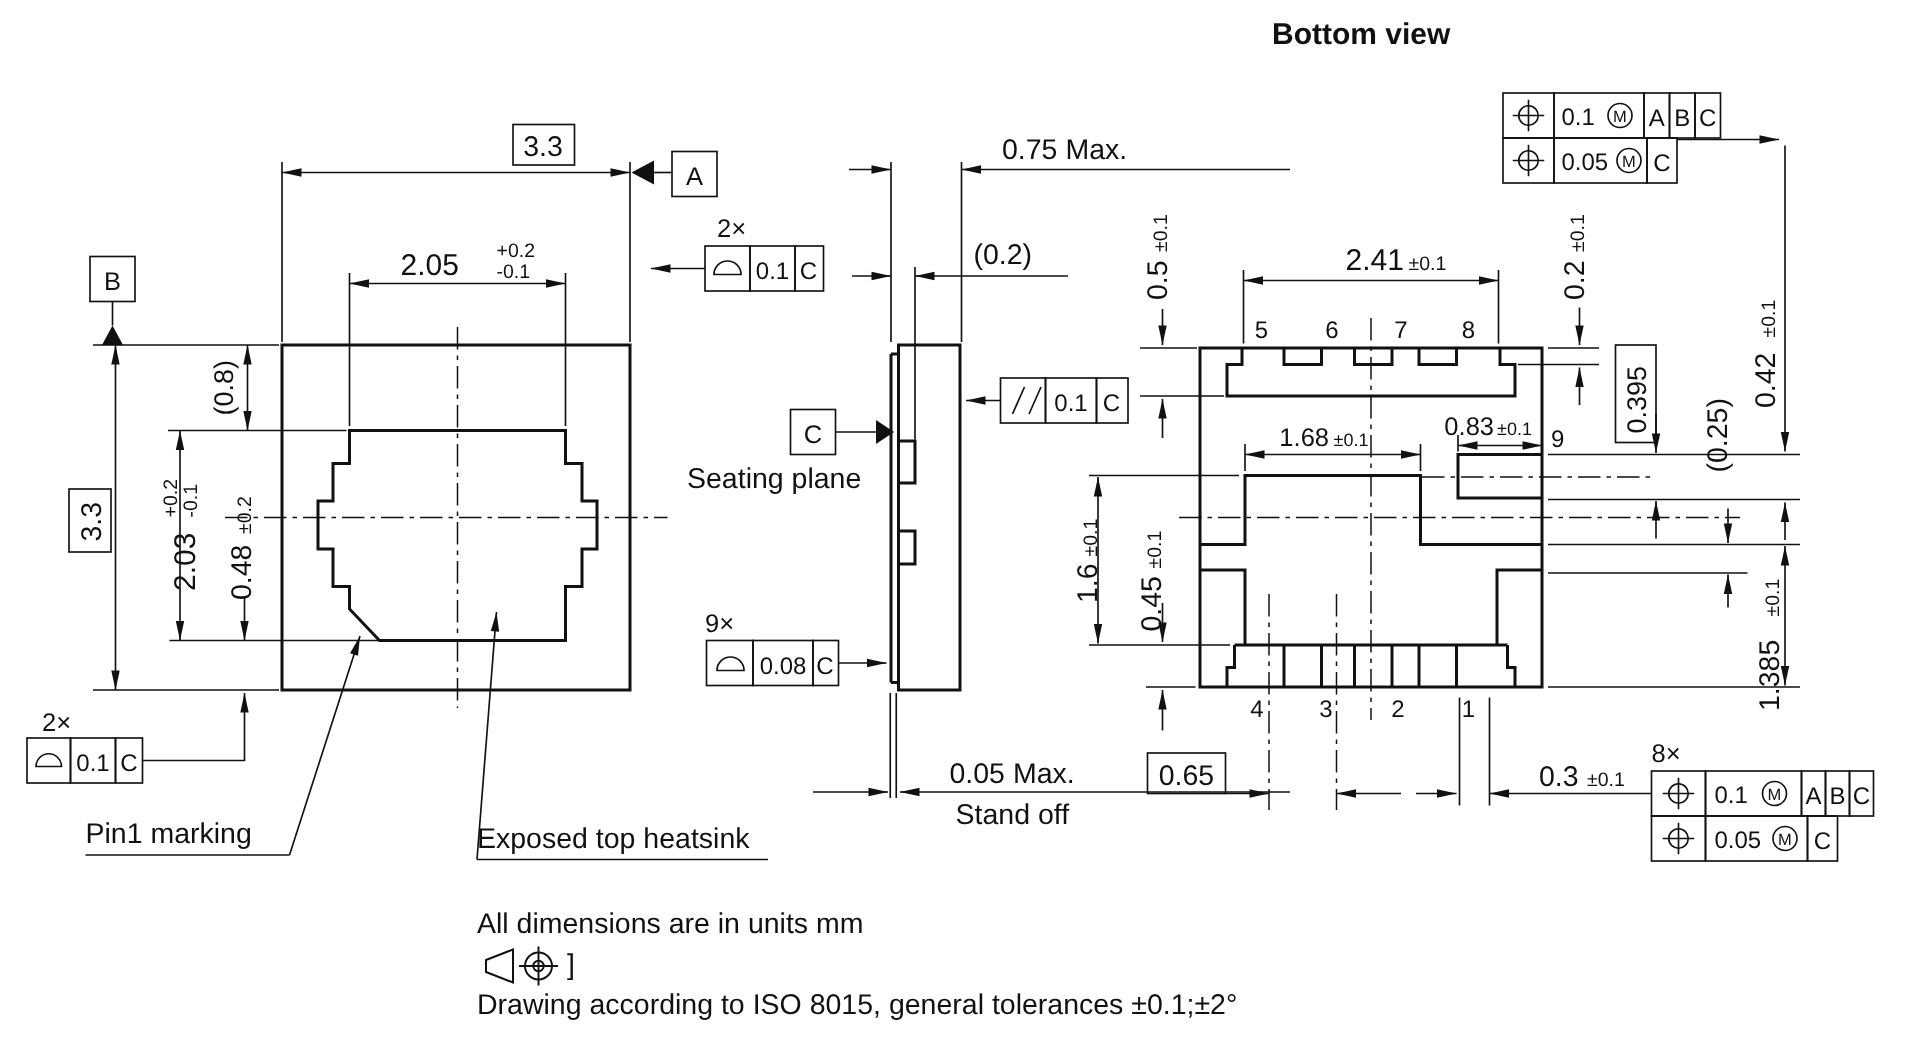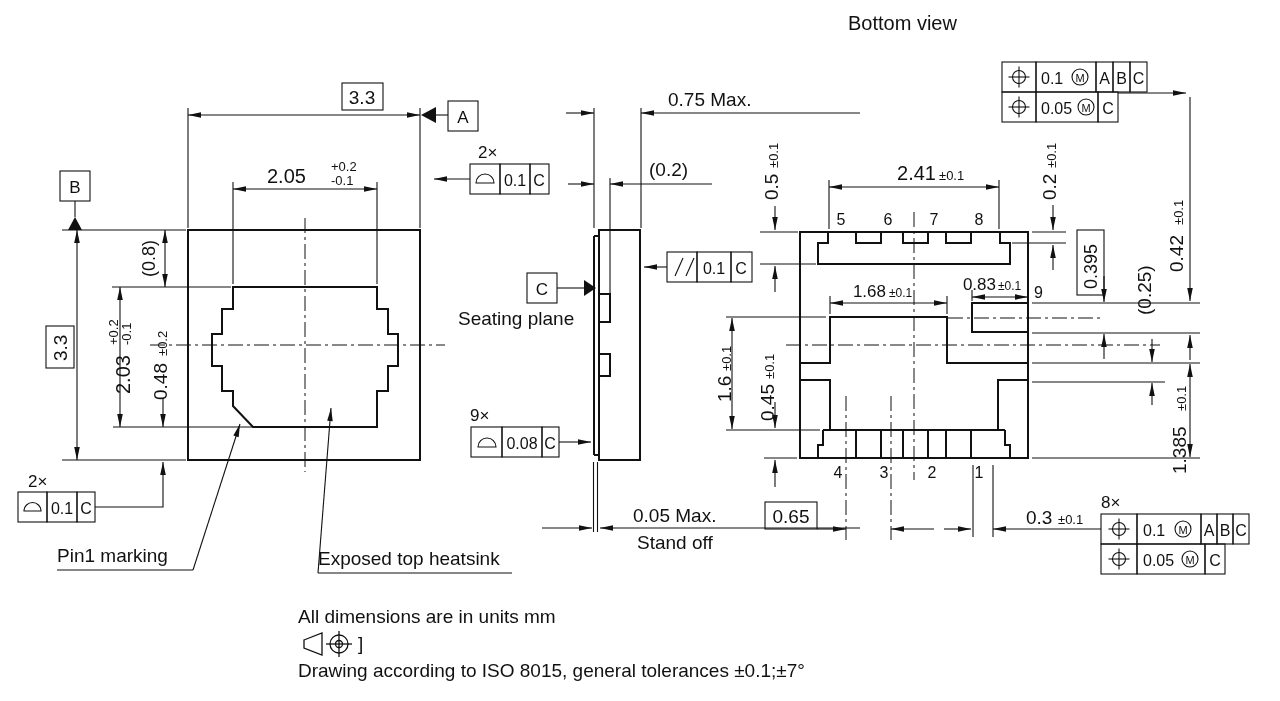--- a/index.html
+++ b/index.html
@@ -14,7 +14,7 @@
   .d20{font-size:20px;} .d19{font-size:19px;} .d18{font-size:18px;} .d17{font-size:17px;}
   .d16{font-size:16px;} .d13{font-size:13px;} .d12{font-size:12px;} .d11{font-size:11px;}
   .mid{text-anchor:middle;}
-  .title{position:absolute;left:848px;top:12px;font-size:20px;}
+  .title{position:absolute;left:848px;top:12px;font-size:20px;font-weight:bold;}
   .notes{position:absolute;left:298px;top:603px;font-size:19px;line-height:27px;}
   .notes .row{display:flex;align-items:center;height:27px;white-space:pre;}
   .notes svg.proj{position:static;margin:0 3px;}

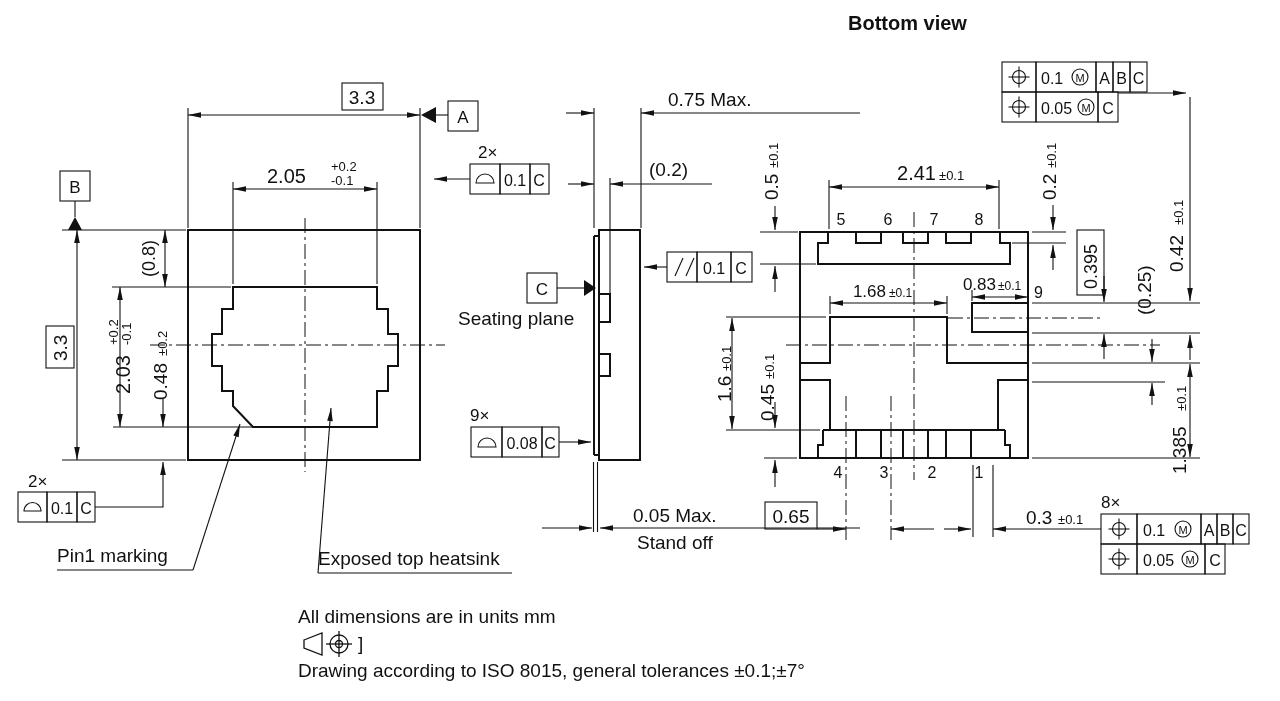--- a/index.html
+++ b/index.html
@@ -16,7 +16,7 @@
   .mid{text-anchor:middle;}
   .title{position:absolute;left:848px;top:12px;font-size:20px;font-weight:bold;}
   .notes{position:absolute;left:298px;top:603px;font-size:19px;line-height:27px;}
-  .notes .row{display:flex;align-items:center;height:27px;white-space:pre;}
+  .notes .row{display:flex;align-items:center;height:27px;white-space:pre;margin-left:20px;}
   .notes svg.proj{position:static;margin:0 3px;}
 </style>
 </head>

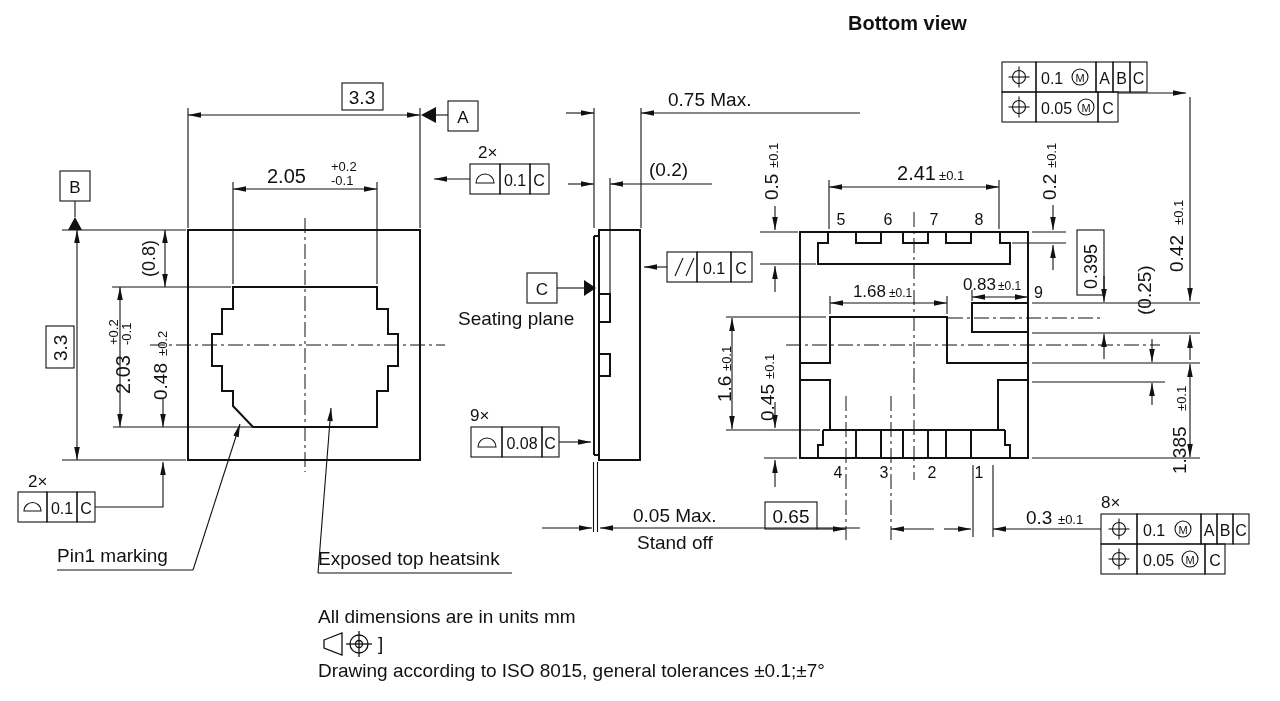--- a/index.html
+++ b/index.html
@@ -457,7 +457,7 @@
     </svg>
     <span>]</span>
   </div>
-  <div class="row">Drawing according to ISO 8015, general tolerances ±0.1;±7°</div>
+  <div class="row">Drawing according to ISO 8015, general tolerances ±0.1;±2°</div>
 </div>
 
 </div>

